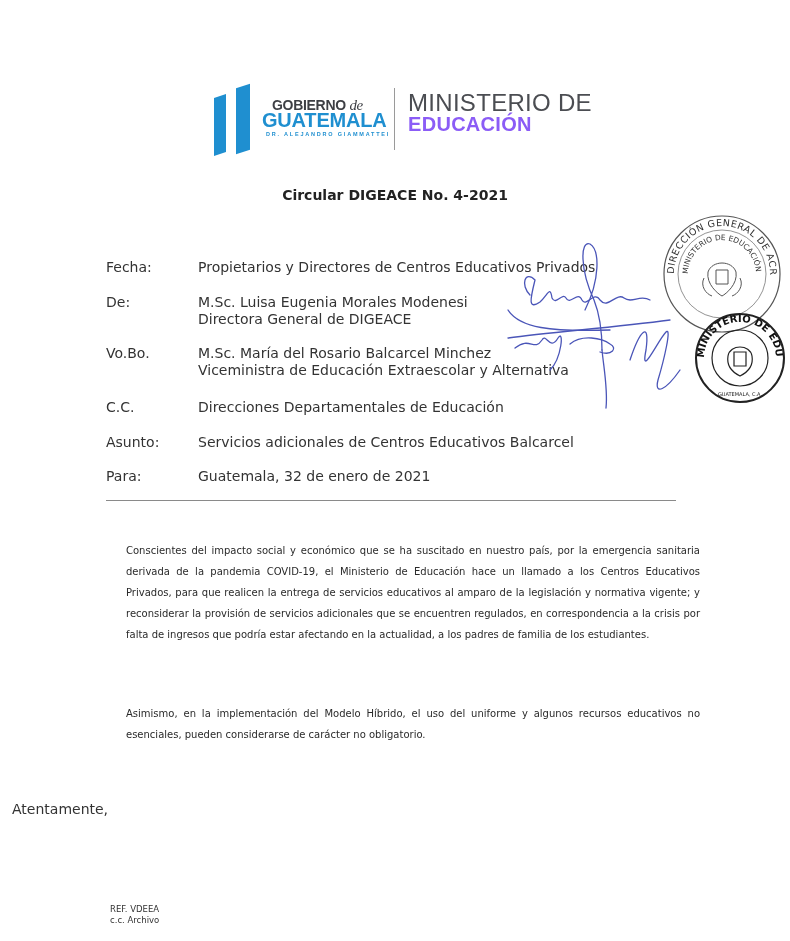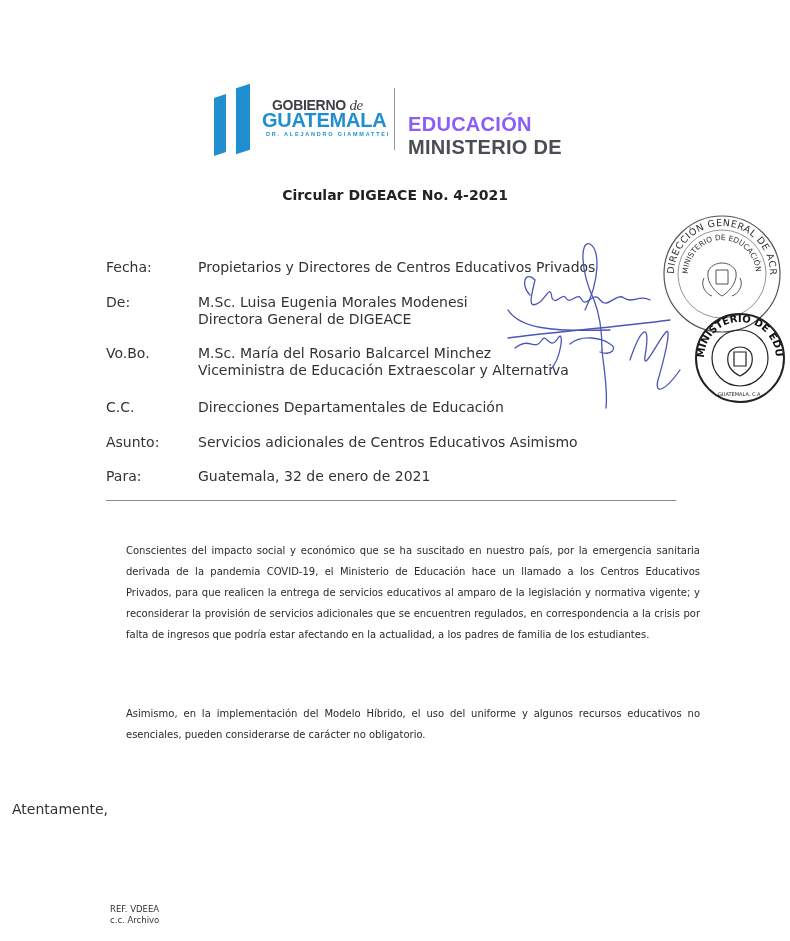--- a/index.html
+++ b/index.html
@@ -14,7 +14,7 @@
   .gob2 { left:262px; top:109px; font-weight:bold; font-size:20px; color:#1f8fd0; letter-spacing:-0.2px; font-family:"Liberation Sans", sans-serif;}
   .gob3 { left:266px; top:131px; font-size:5.5px; color:#1f8fd0; letter-spacing:1.8px; font-weight:bold; font-family:"Liberation Sans", sans-serif;}
   .vsep { left:394px; top:88px; width:1px; height:62px; background:#9a9a9a; }
-  .min1 { left:408px; top:89px; font-weight:bold; font-size:20px; color:#4b4d52; font-family:"Liberation Sans", sans-serif; letter-spacing:0.3px;margin-top:47px;}
+  .min1 { left:408px; top:89px; font-weight:normal; font-size:24px; color:#4b4d52; font-family:"Liberation Sans", sans-serif; letter-spacing:0.3px;}
   .min2 { left:408px; top:113px; font-weight:bold; font-size:20px; color:#8b5cf6; font-family:"Liberation Sans", sans-serif; letter-spacing:0.3px;}
 
   .title { left:0; width:790px; top:187px; text-align:center; font-weight:bold; font-size:14px; color:#222; }

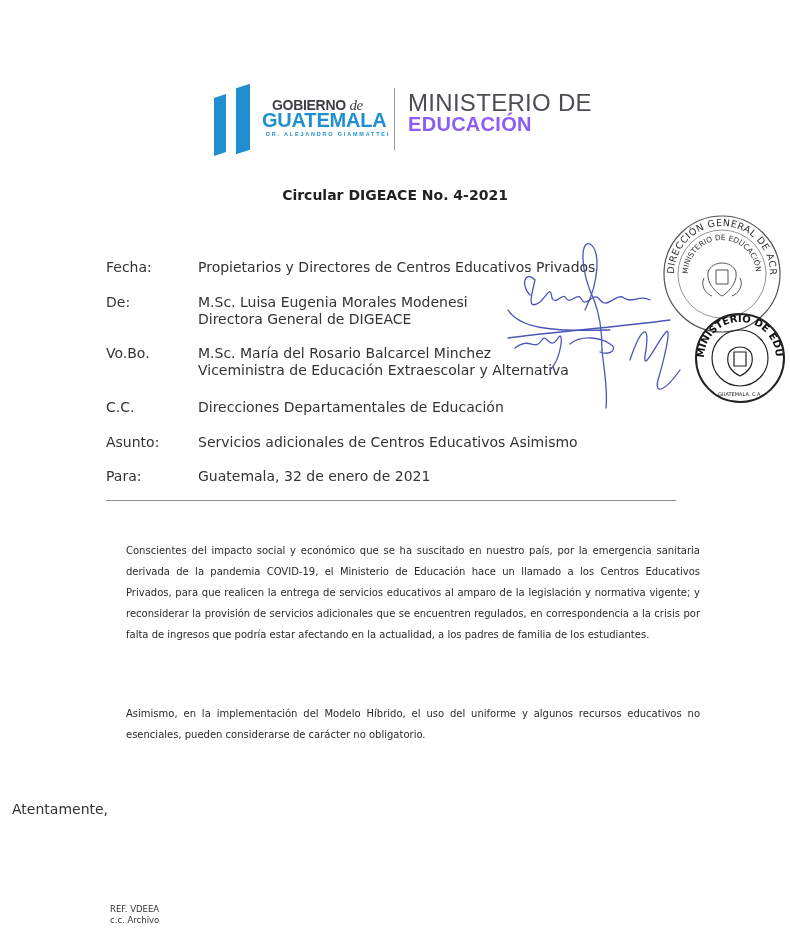--- a/index.html
+++ b/index.html
@@ -67,7 +67,7 @@
   <div class="abs val" style="top:399px">Direcciones Departamentales de Educación</div>
 
   <div class="abs lbl" style="top:434px">Asunto:</div>
-  <div class="abs val" style="top:434px">Servicios adicionales de Centros Educativos Asimismo</div>
+  <div class="abs val" style="top:434px">Servicios adicionales de Centros Educativos Balcarcel</div>
 
   <div class="abs lbl" style="top:468px">Para:</div>
   <div class="abs val" style="top:468px">Guatemala, 32 de enero de 2021</div>

